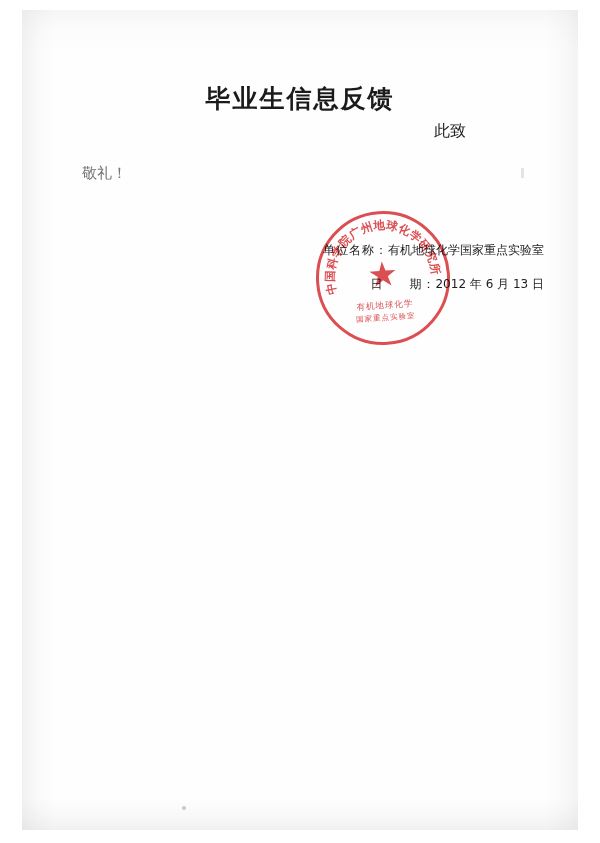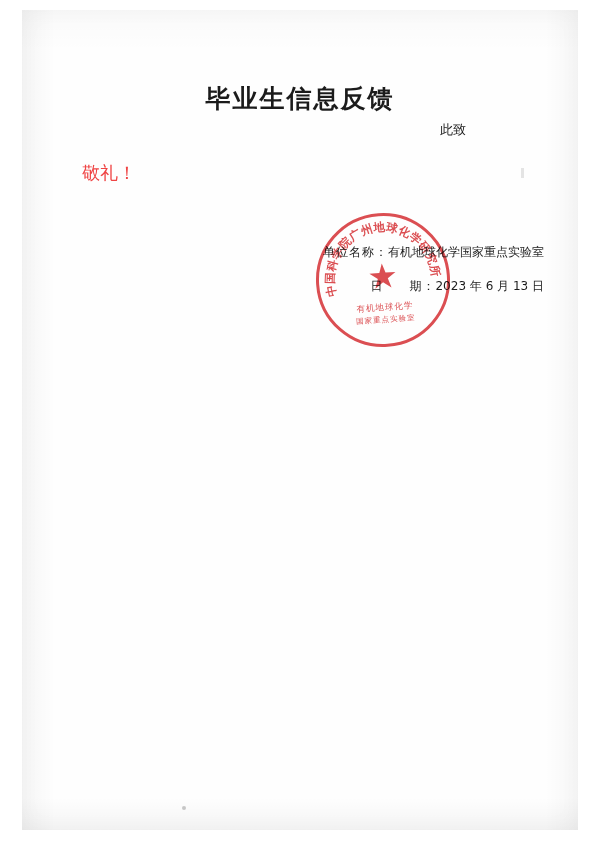--- a/index.html
+++ b/index.html
@@ -76,7 +76,7 @@
     margin-top: 6px;
     padding-right: 86px;
     text-align: right;
-    font-size: 13px;
+    font-size: 16px;
     color: #1d1d1d;
   }
   .closing-2 {

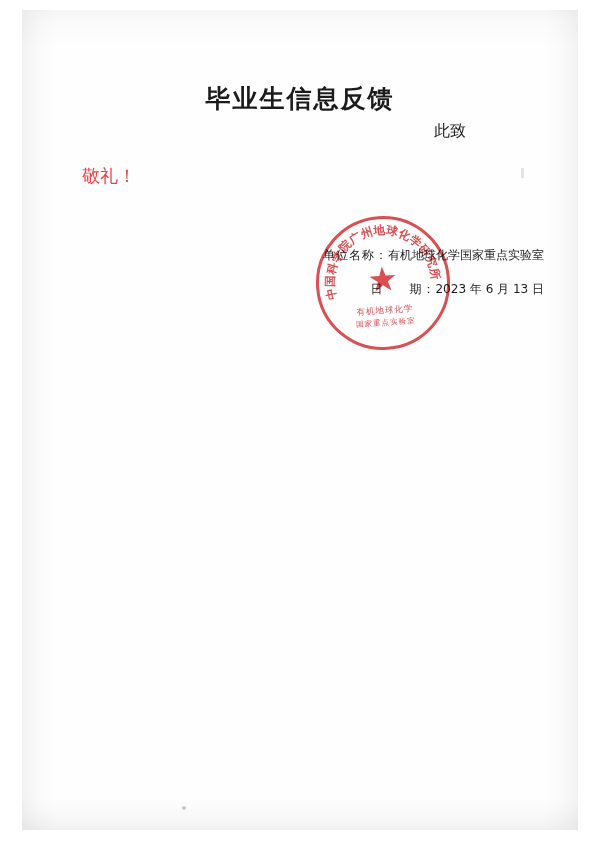--- a/index.html
+++ b/index.html
@@ -82,8 +82,8 @@
   .closing-2 {
     margin-top: 22px;
     padding-left: 34px;
-    font-size: 18px;
-    color: #ef4444;
+    font-size: 15px;
+    color: #737373;
   }
 
   .signature-block {

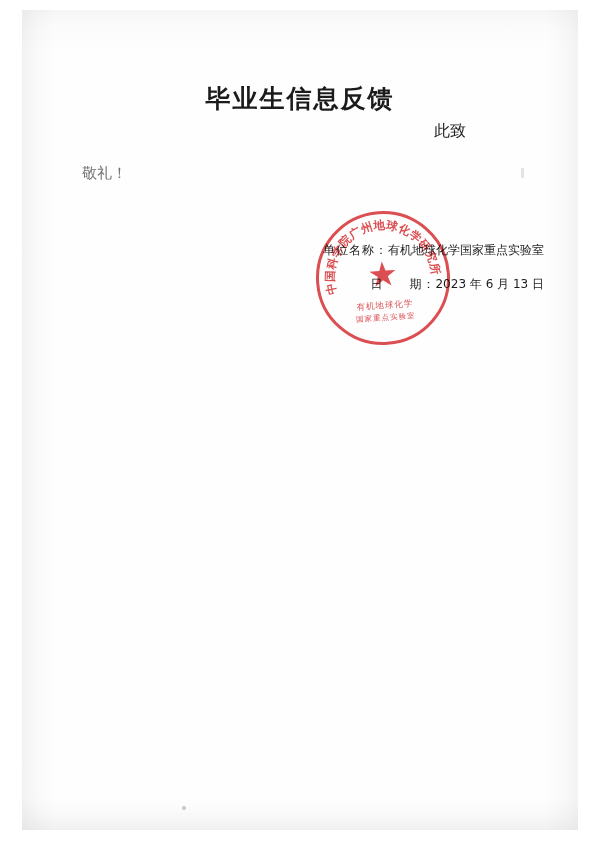--- a/index.html
+++ b/index.html
@@ -198,7 +198,7 @@
 
       <div class="sig-line"><span class="sig-label">单位名称：</span><span>有机地球化学国家重点实验室</span></div>
 
-      <div class="sig-line"><span class="sig-label">日　　期：</span><span>2023 年 6 月 13 日</span></div>
+      <div class="sig-line"><span class="sig-label">日　　期：</span><span>2012 年 6 月 13 日</span></div>
 
       <div class="seal">
         <div class="arc-wrap">

